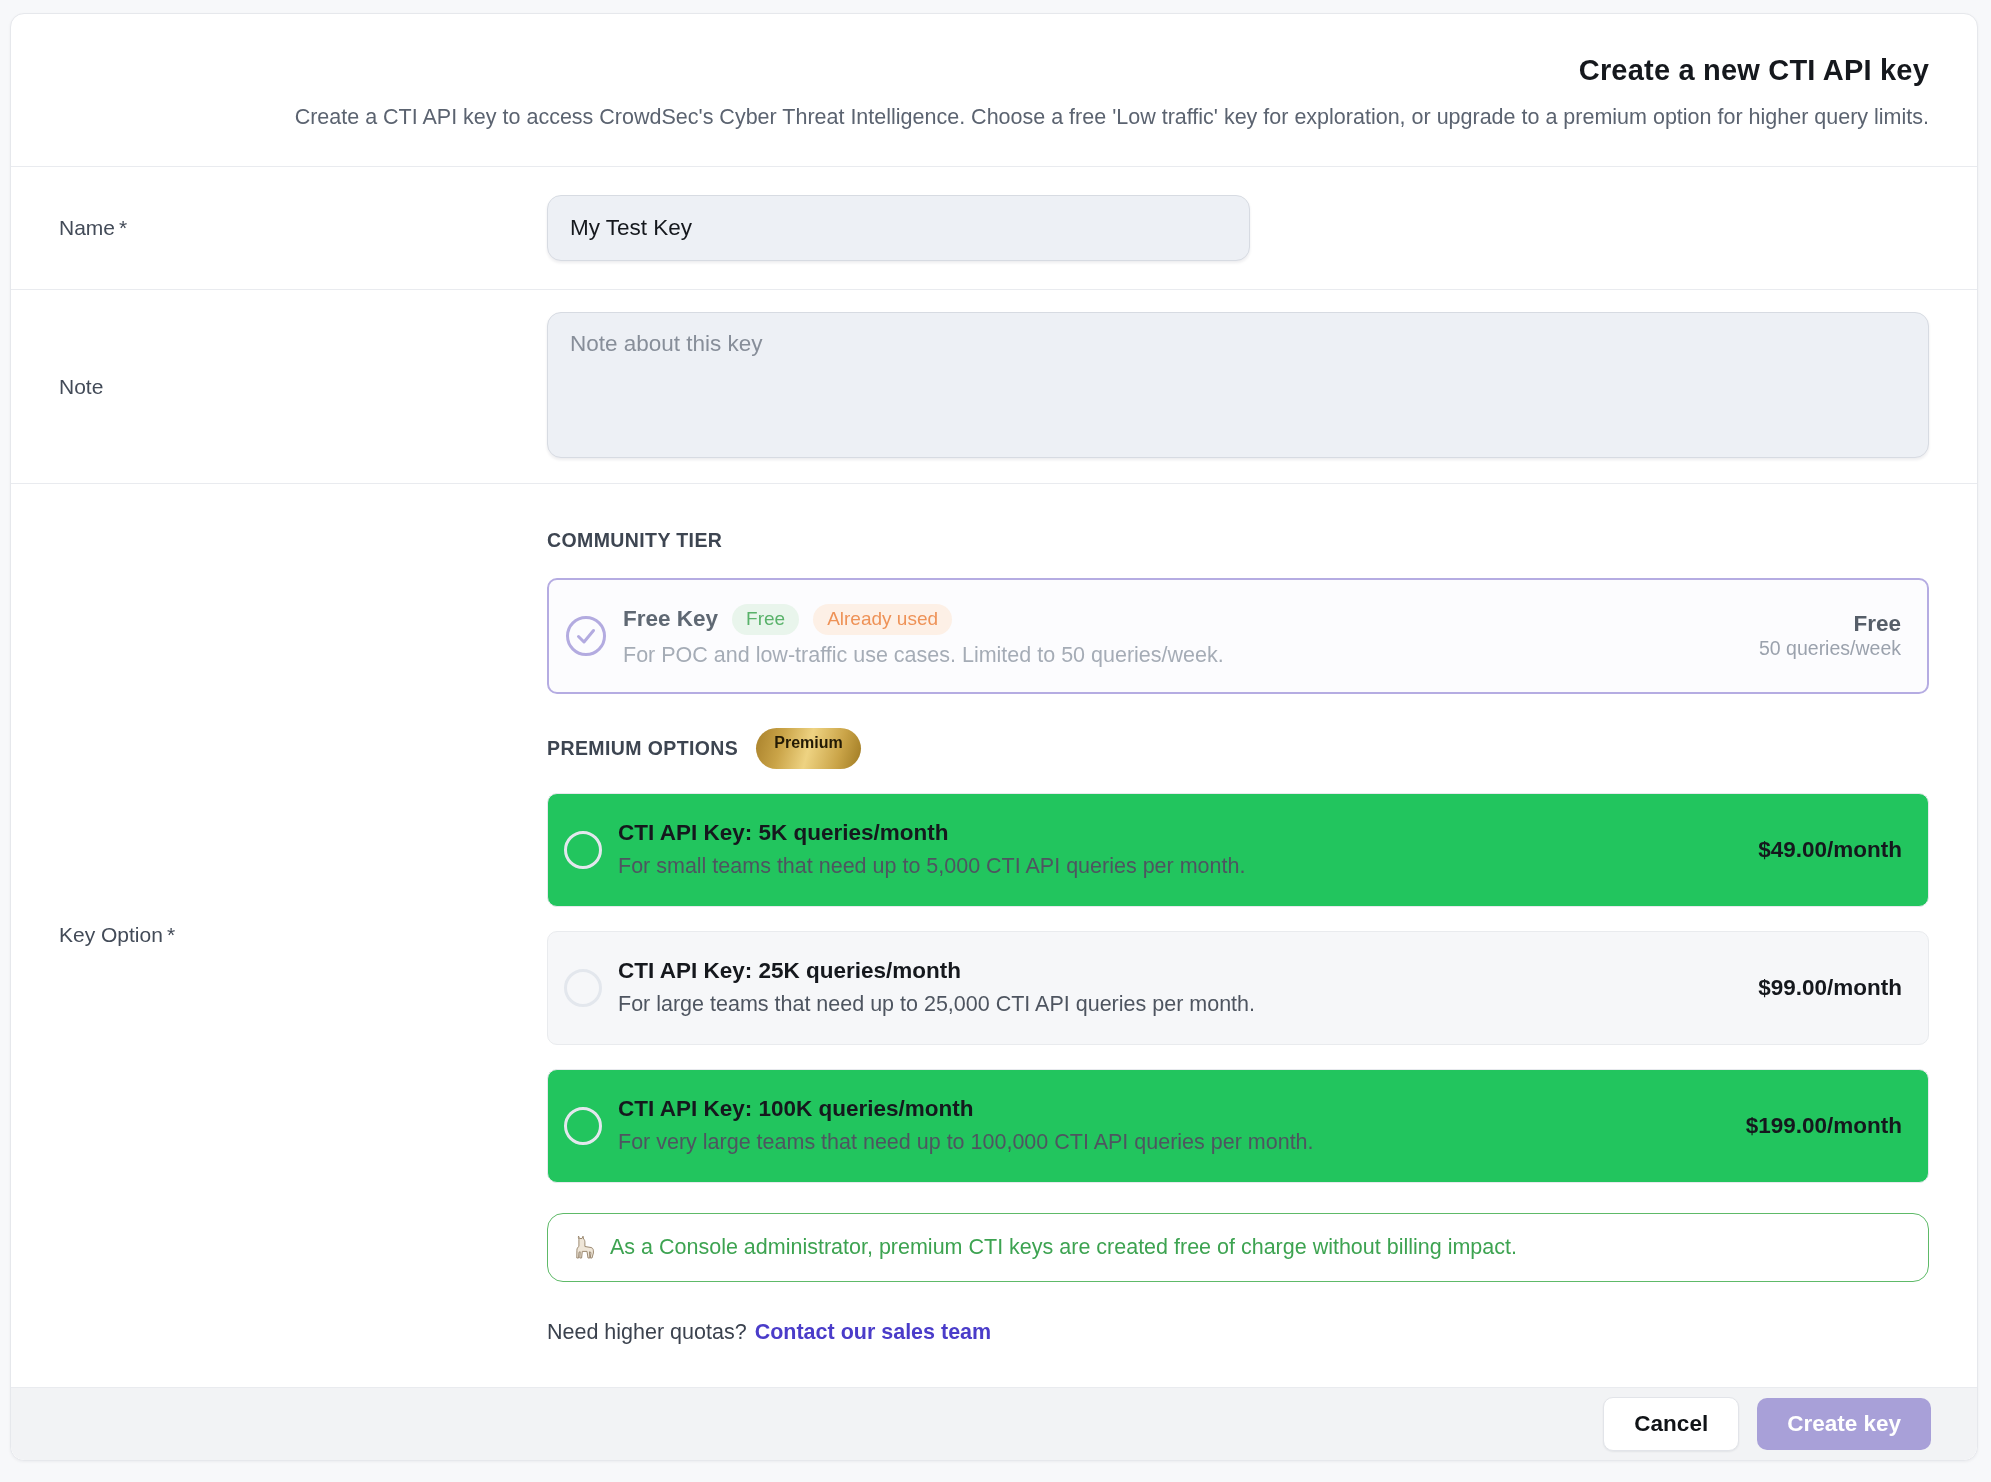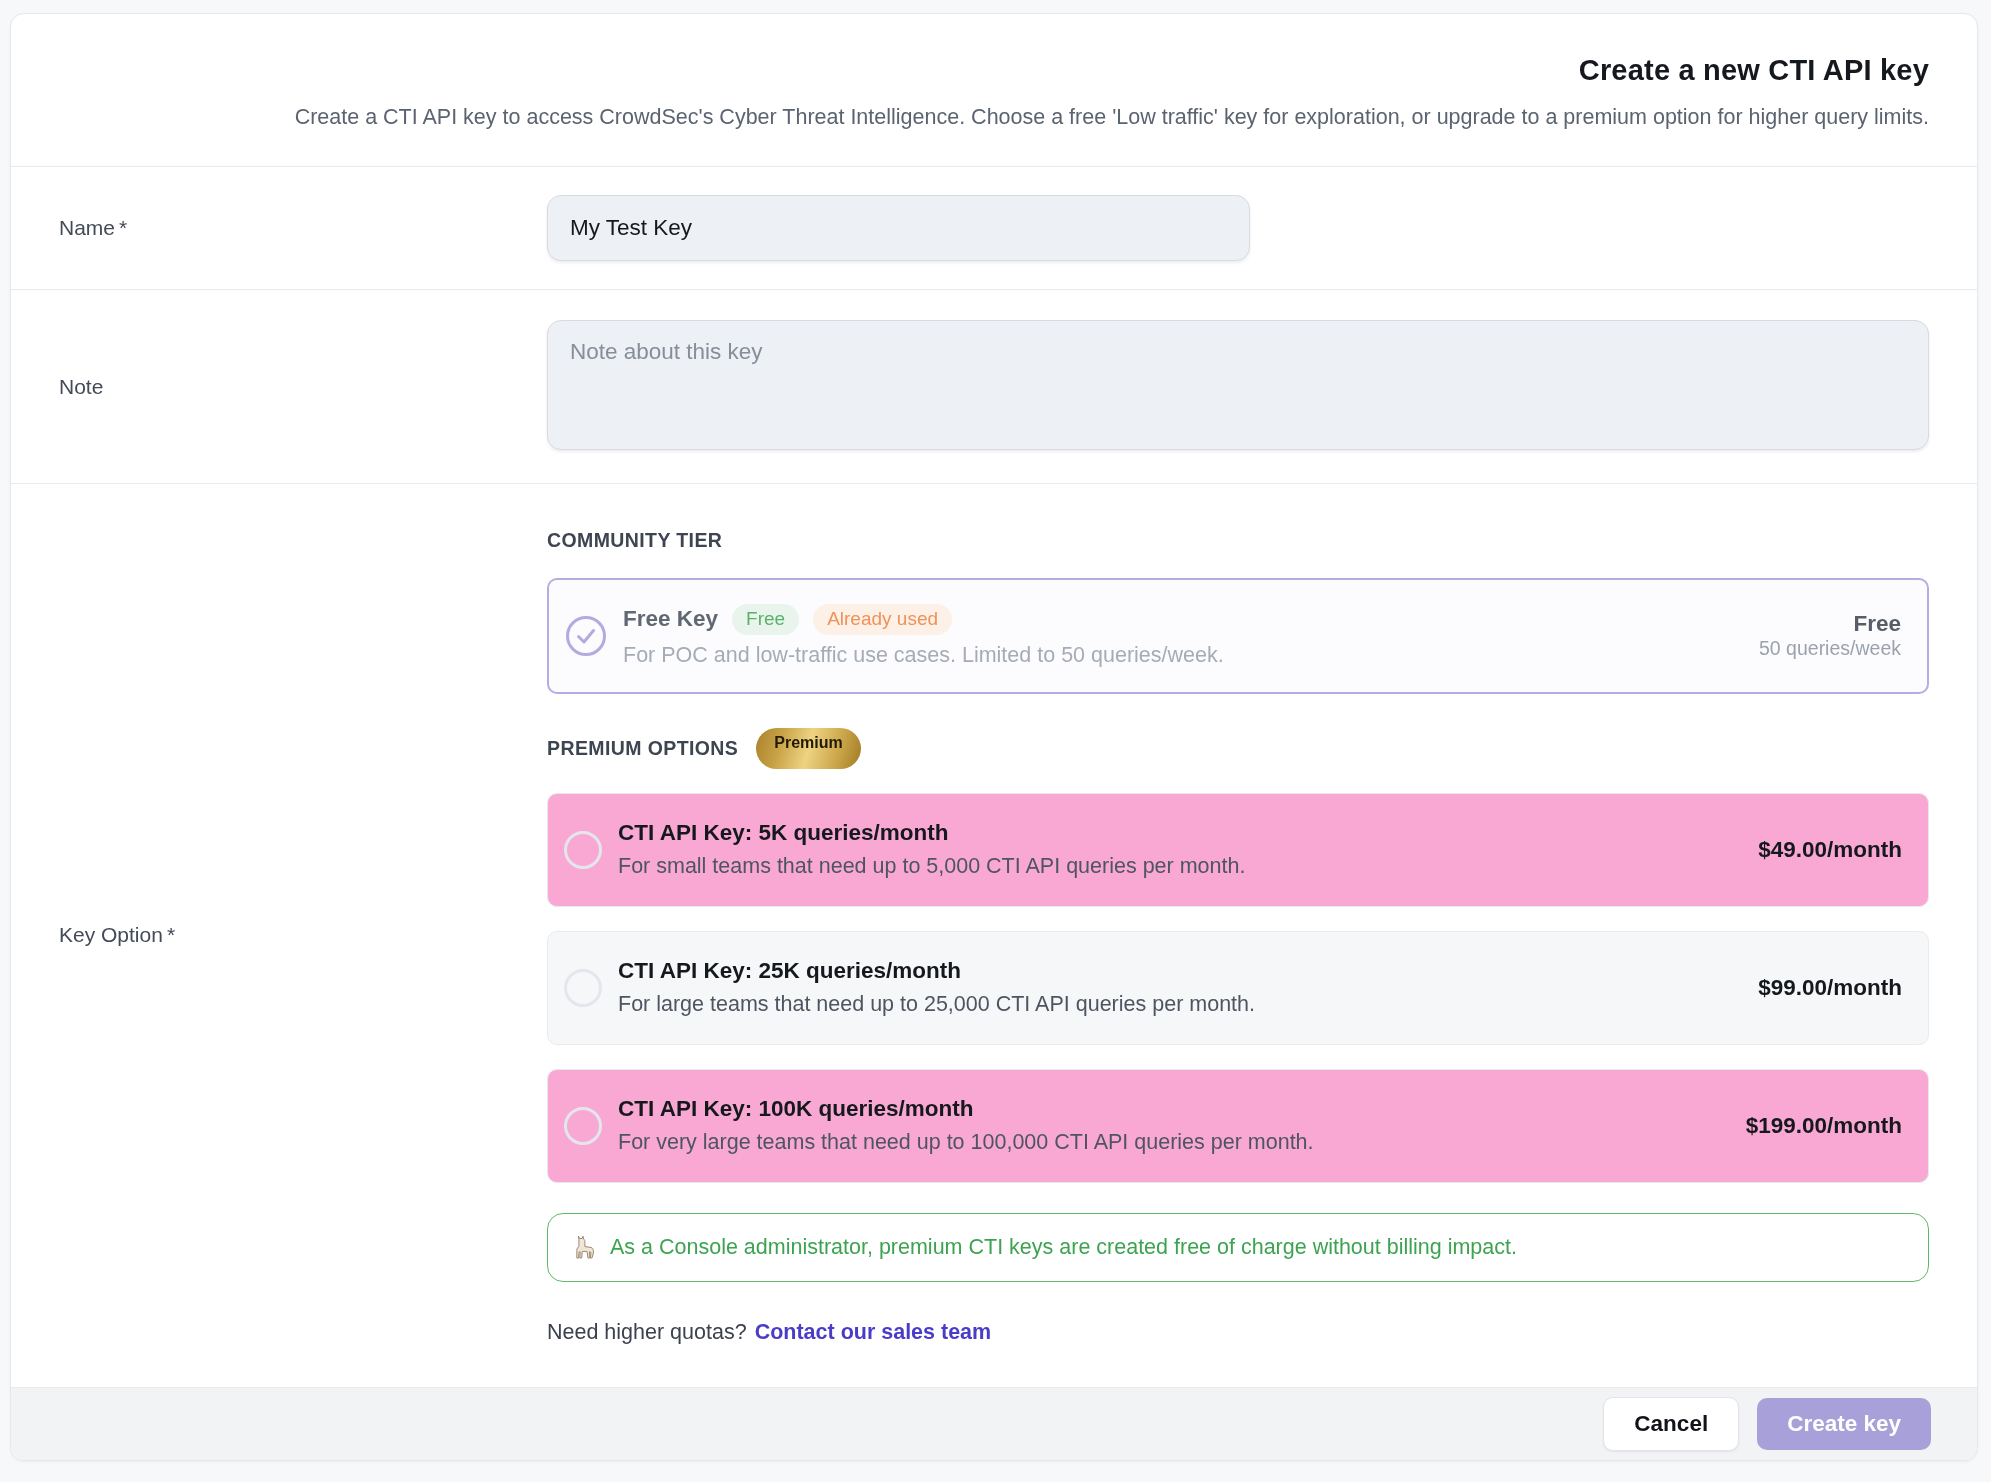--- a/index.html
+++ b/index.html
@@ -47,7 +47,7 @@
   }
   .note-row { height:223px; }
   .note-area {
-    width:100%; height:130px;
+    width:100%; height:146px;
     background:#edf0f5;
     border:1px solid #d7dbe2;
     border-radius:14px;

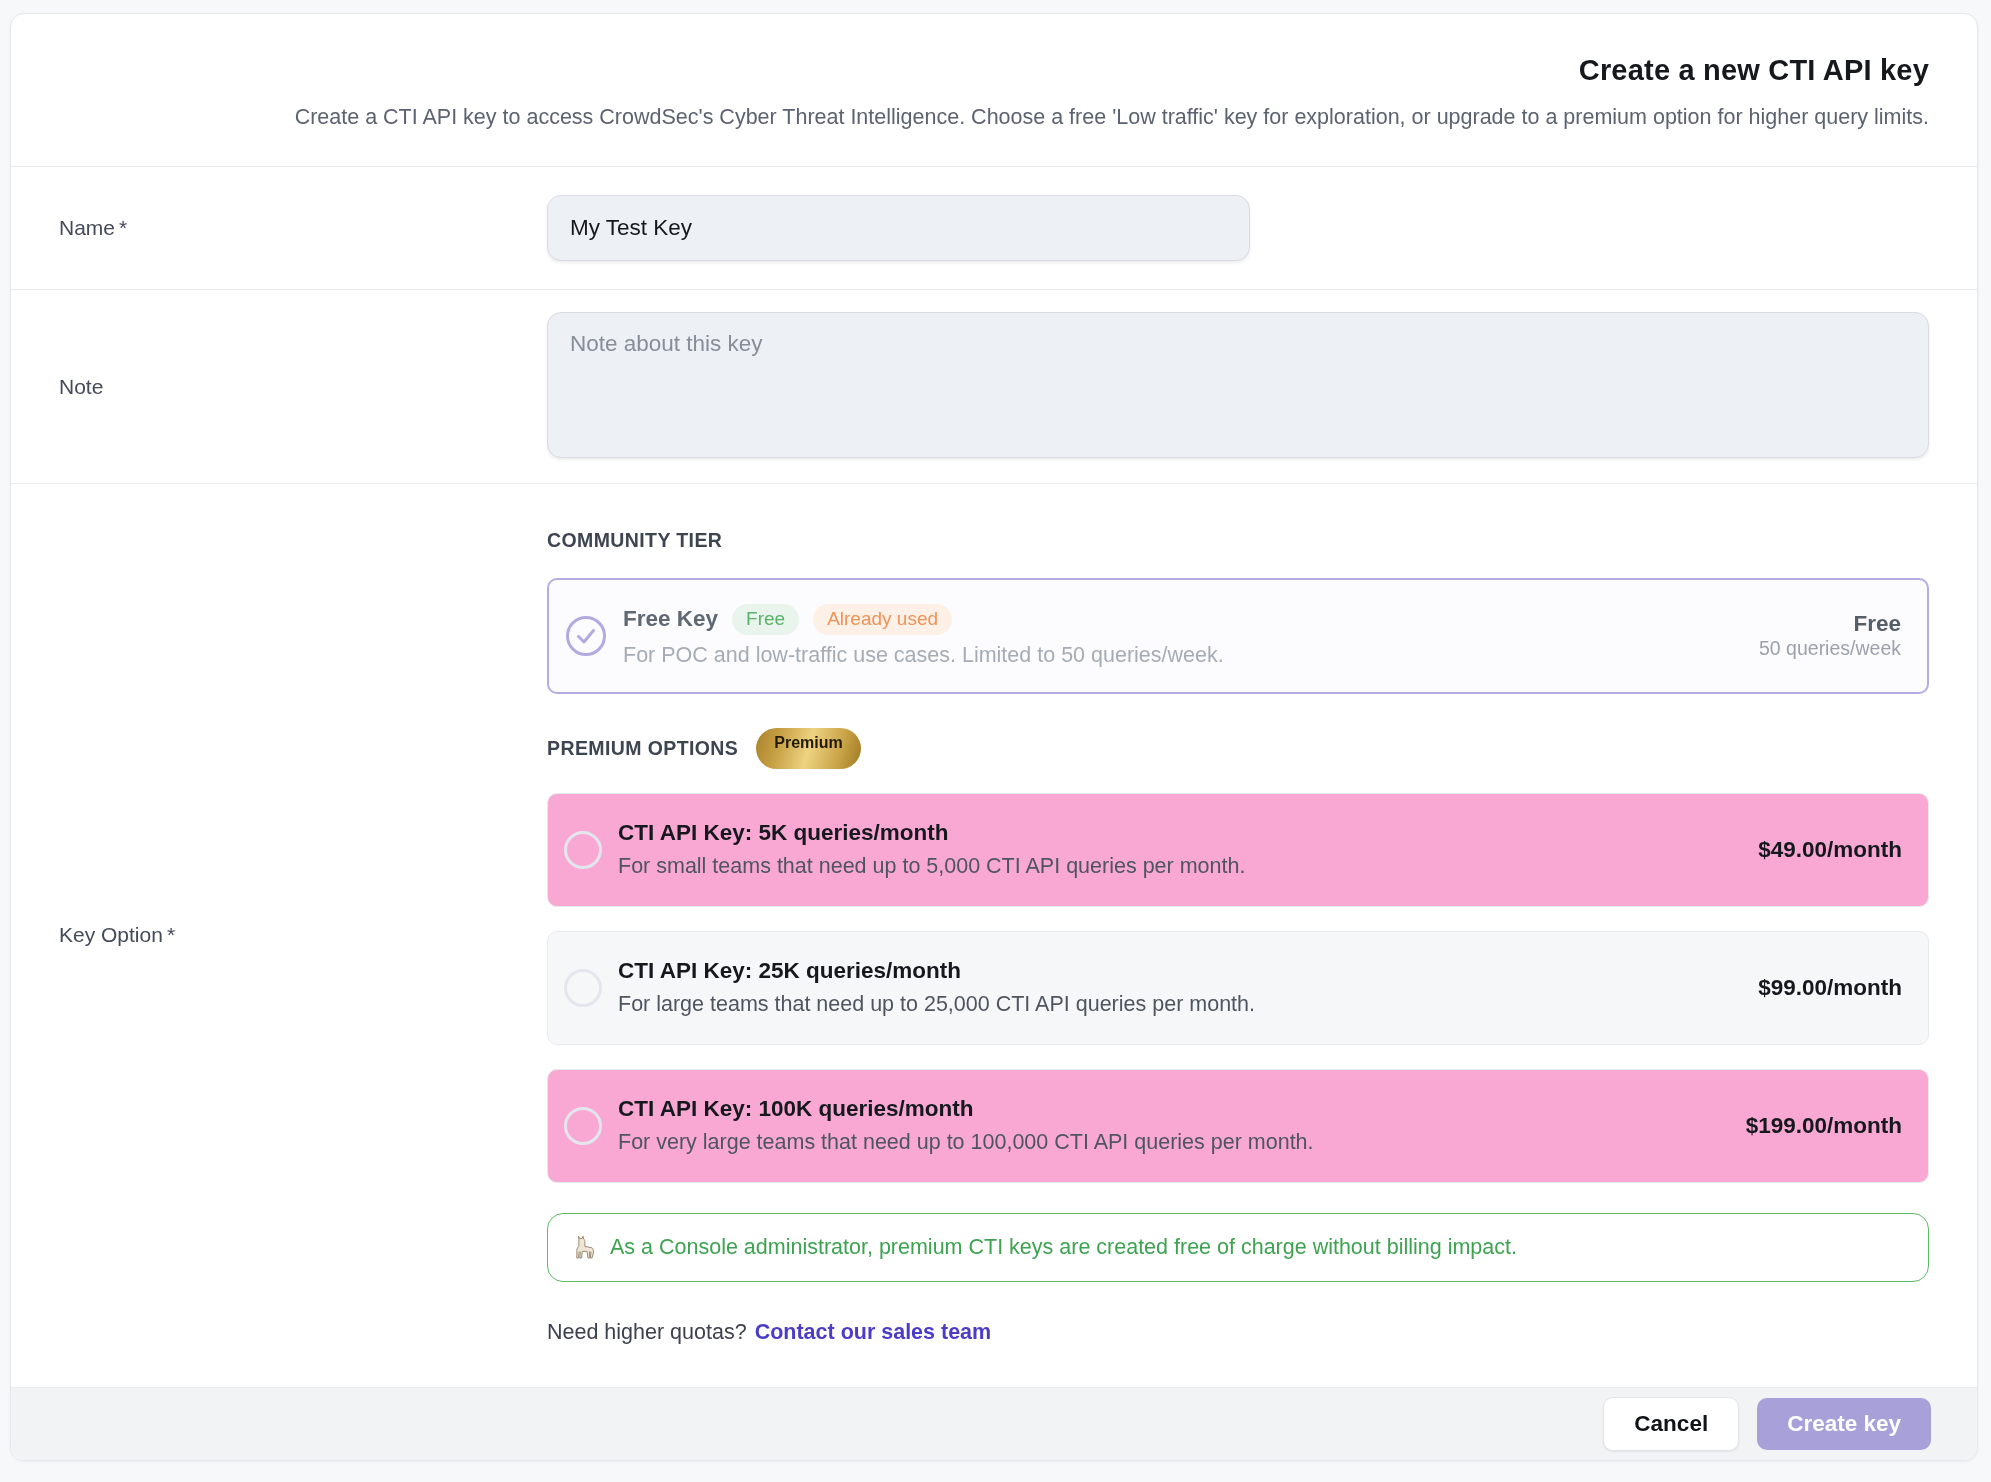--- a/index.html
+++ b/index.html
@@ -77,7 +77,7 @@
     min-height:114px;
     border:1px solid #e7e9ed;
     border-radius:10px;
-    background:#f9a8d4;
+    background:#22c55e;
     display:flex; align-items:center;
     padding:0 26px 0 16px;
     gap:16px;

